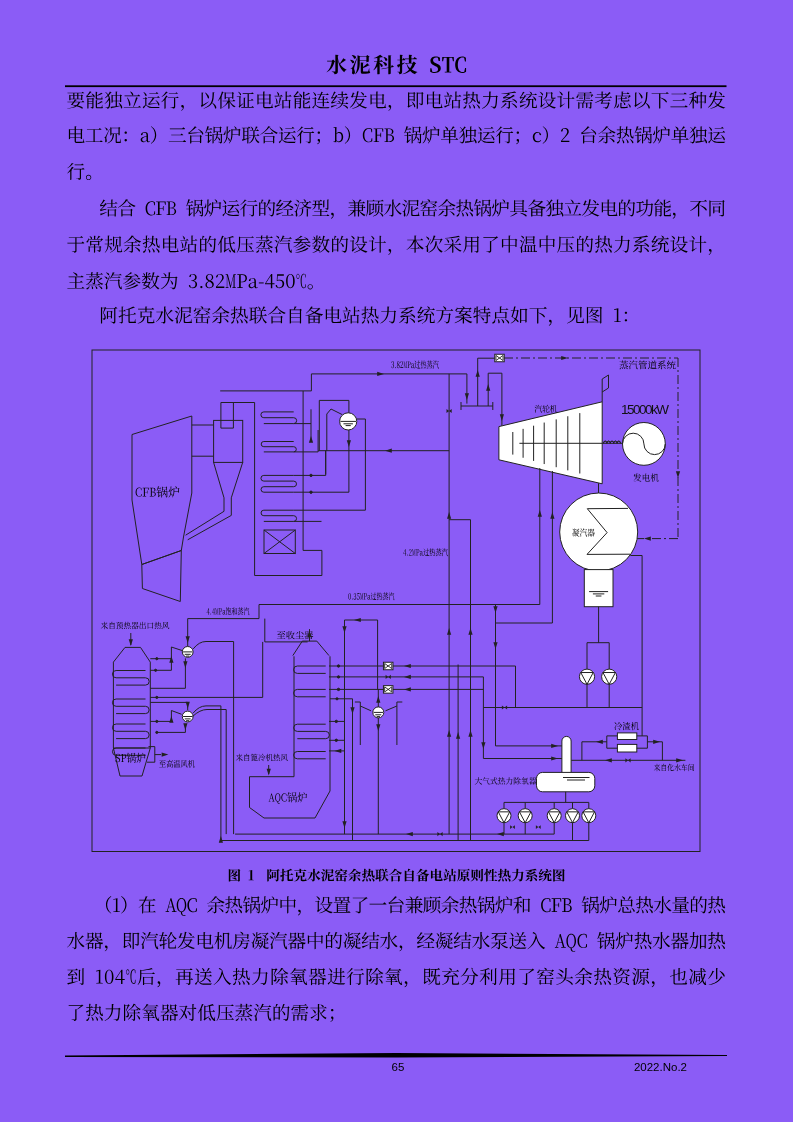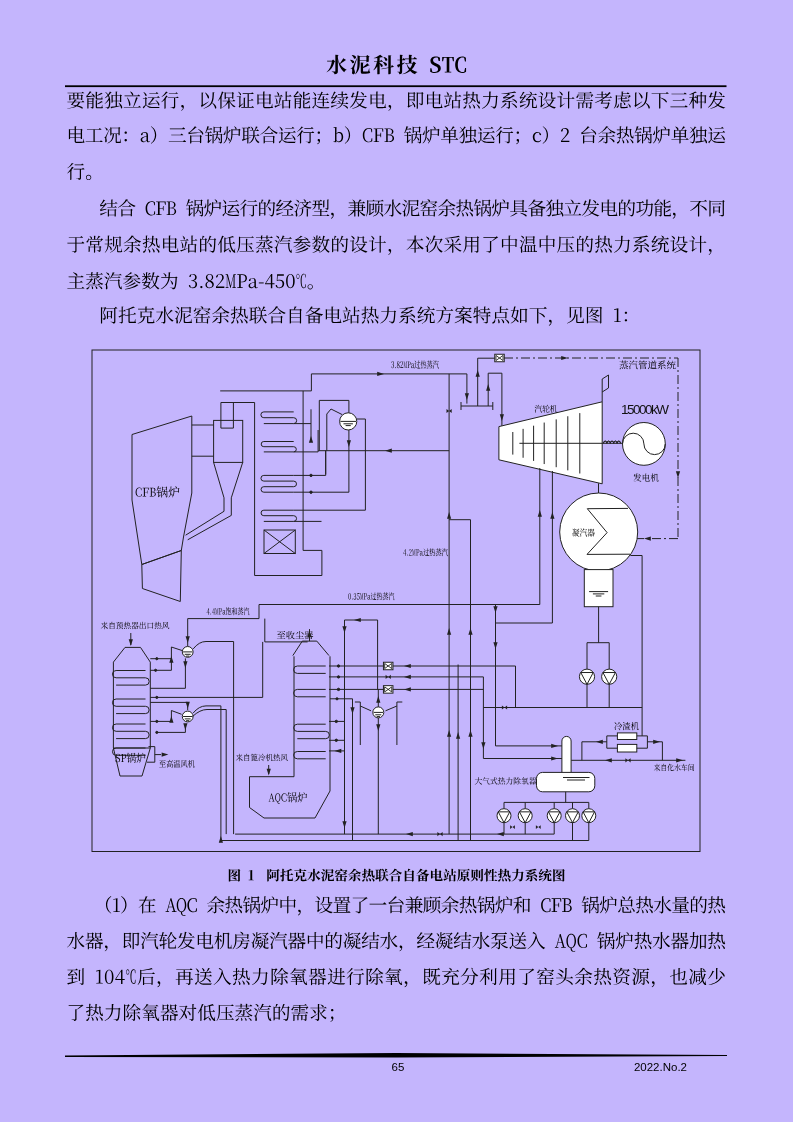--- a/index.html
+++ b/index.html
@@ -3,7 +3,7 @@
 <meta charset="utf-8">
 <style>
 html,body{margin:0;padding:0;background:#fff;}
-#page{position:relative;width:793px;height:1122px;background:#c4b5fd;overflow:hidden;}
+#page{position:relative;width:793px;height:1122px;background:#8b5cf6;overflow:hidden;}
 </style>
 </head>
 <body>

